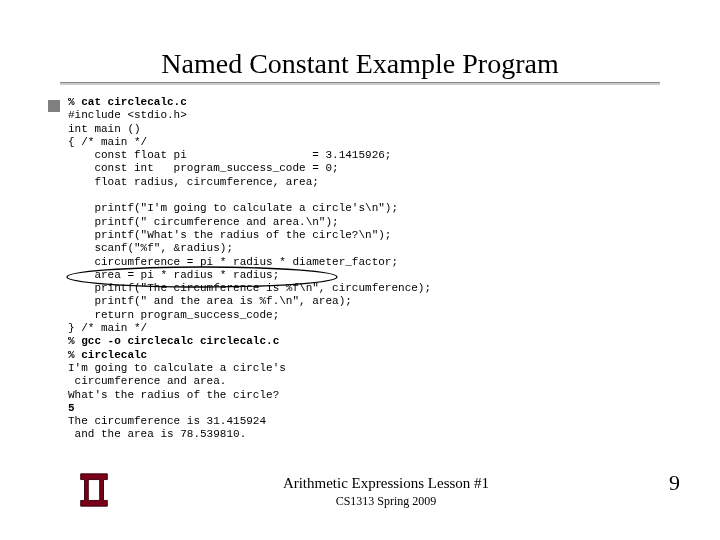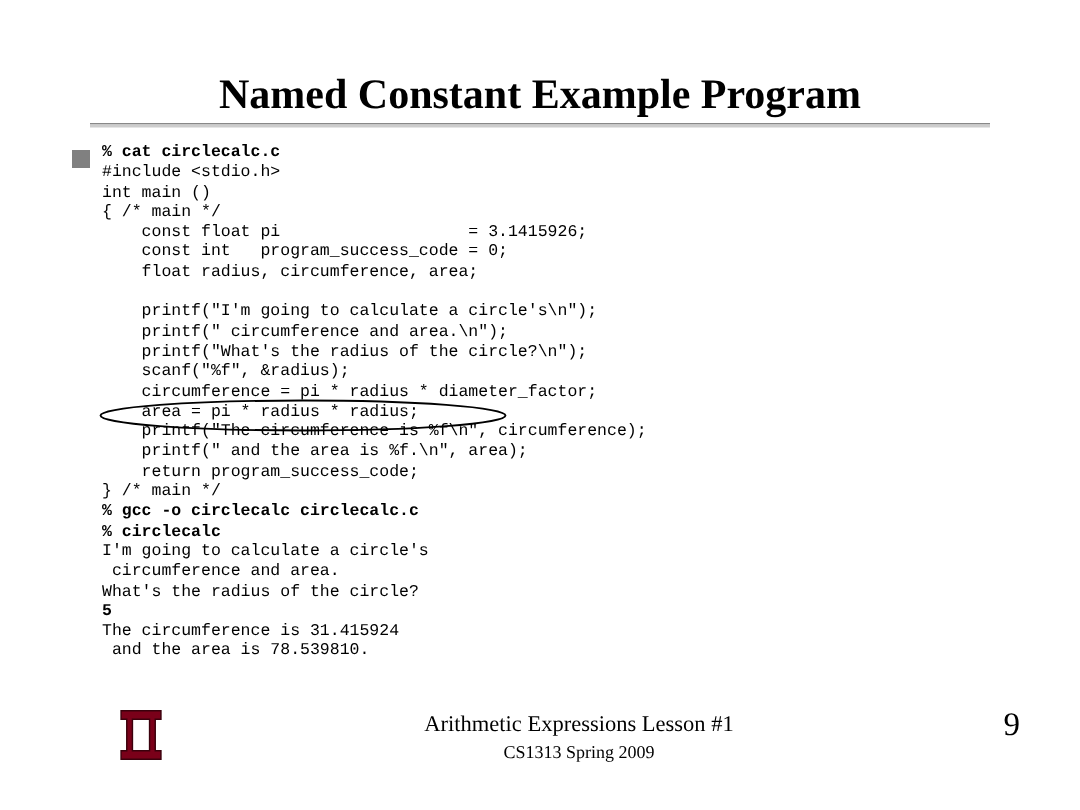--- a/index.html
+++ b/index.html
@@ -28,7 +28,7 @@
   }
   .title {
     font-size: 28px;
-    font-weight: bold;
+    font-weight: normal;
     text-align: center;
   }
   .bullet {

